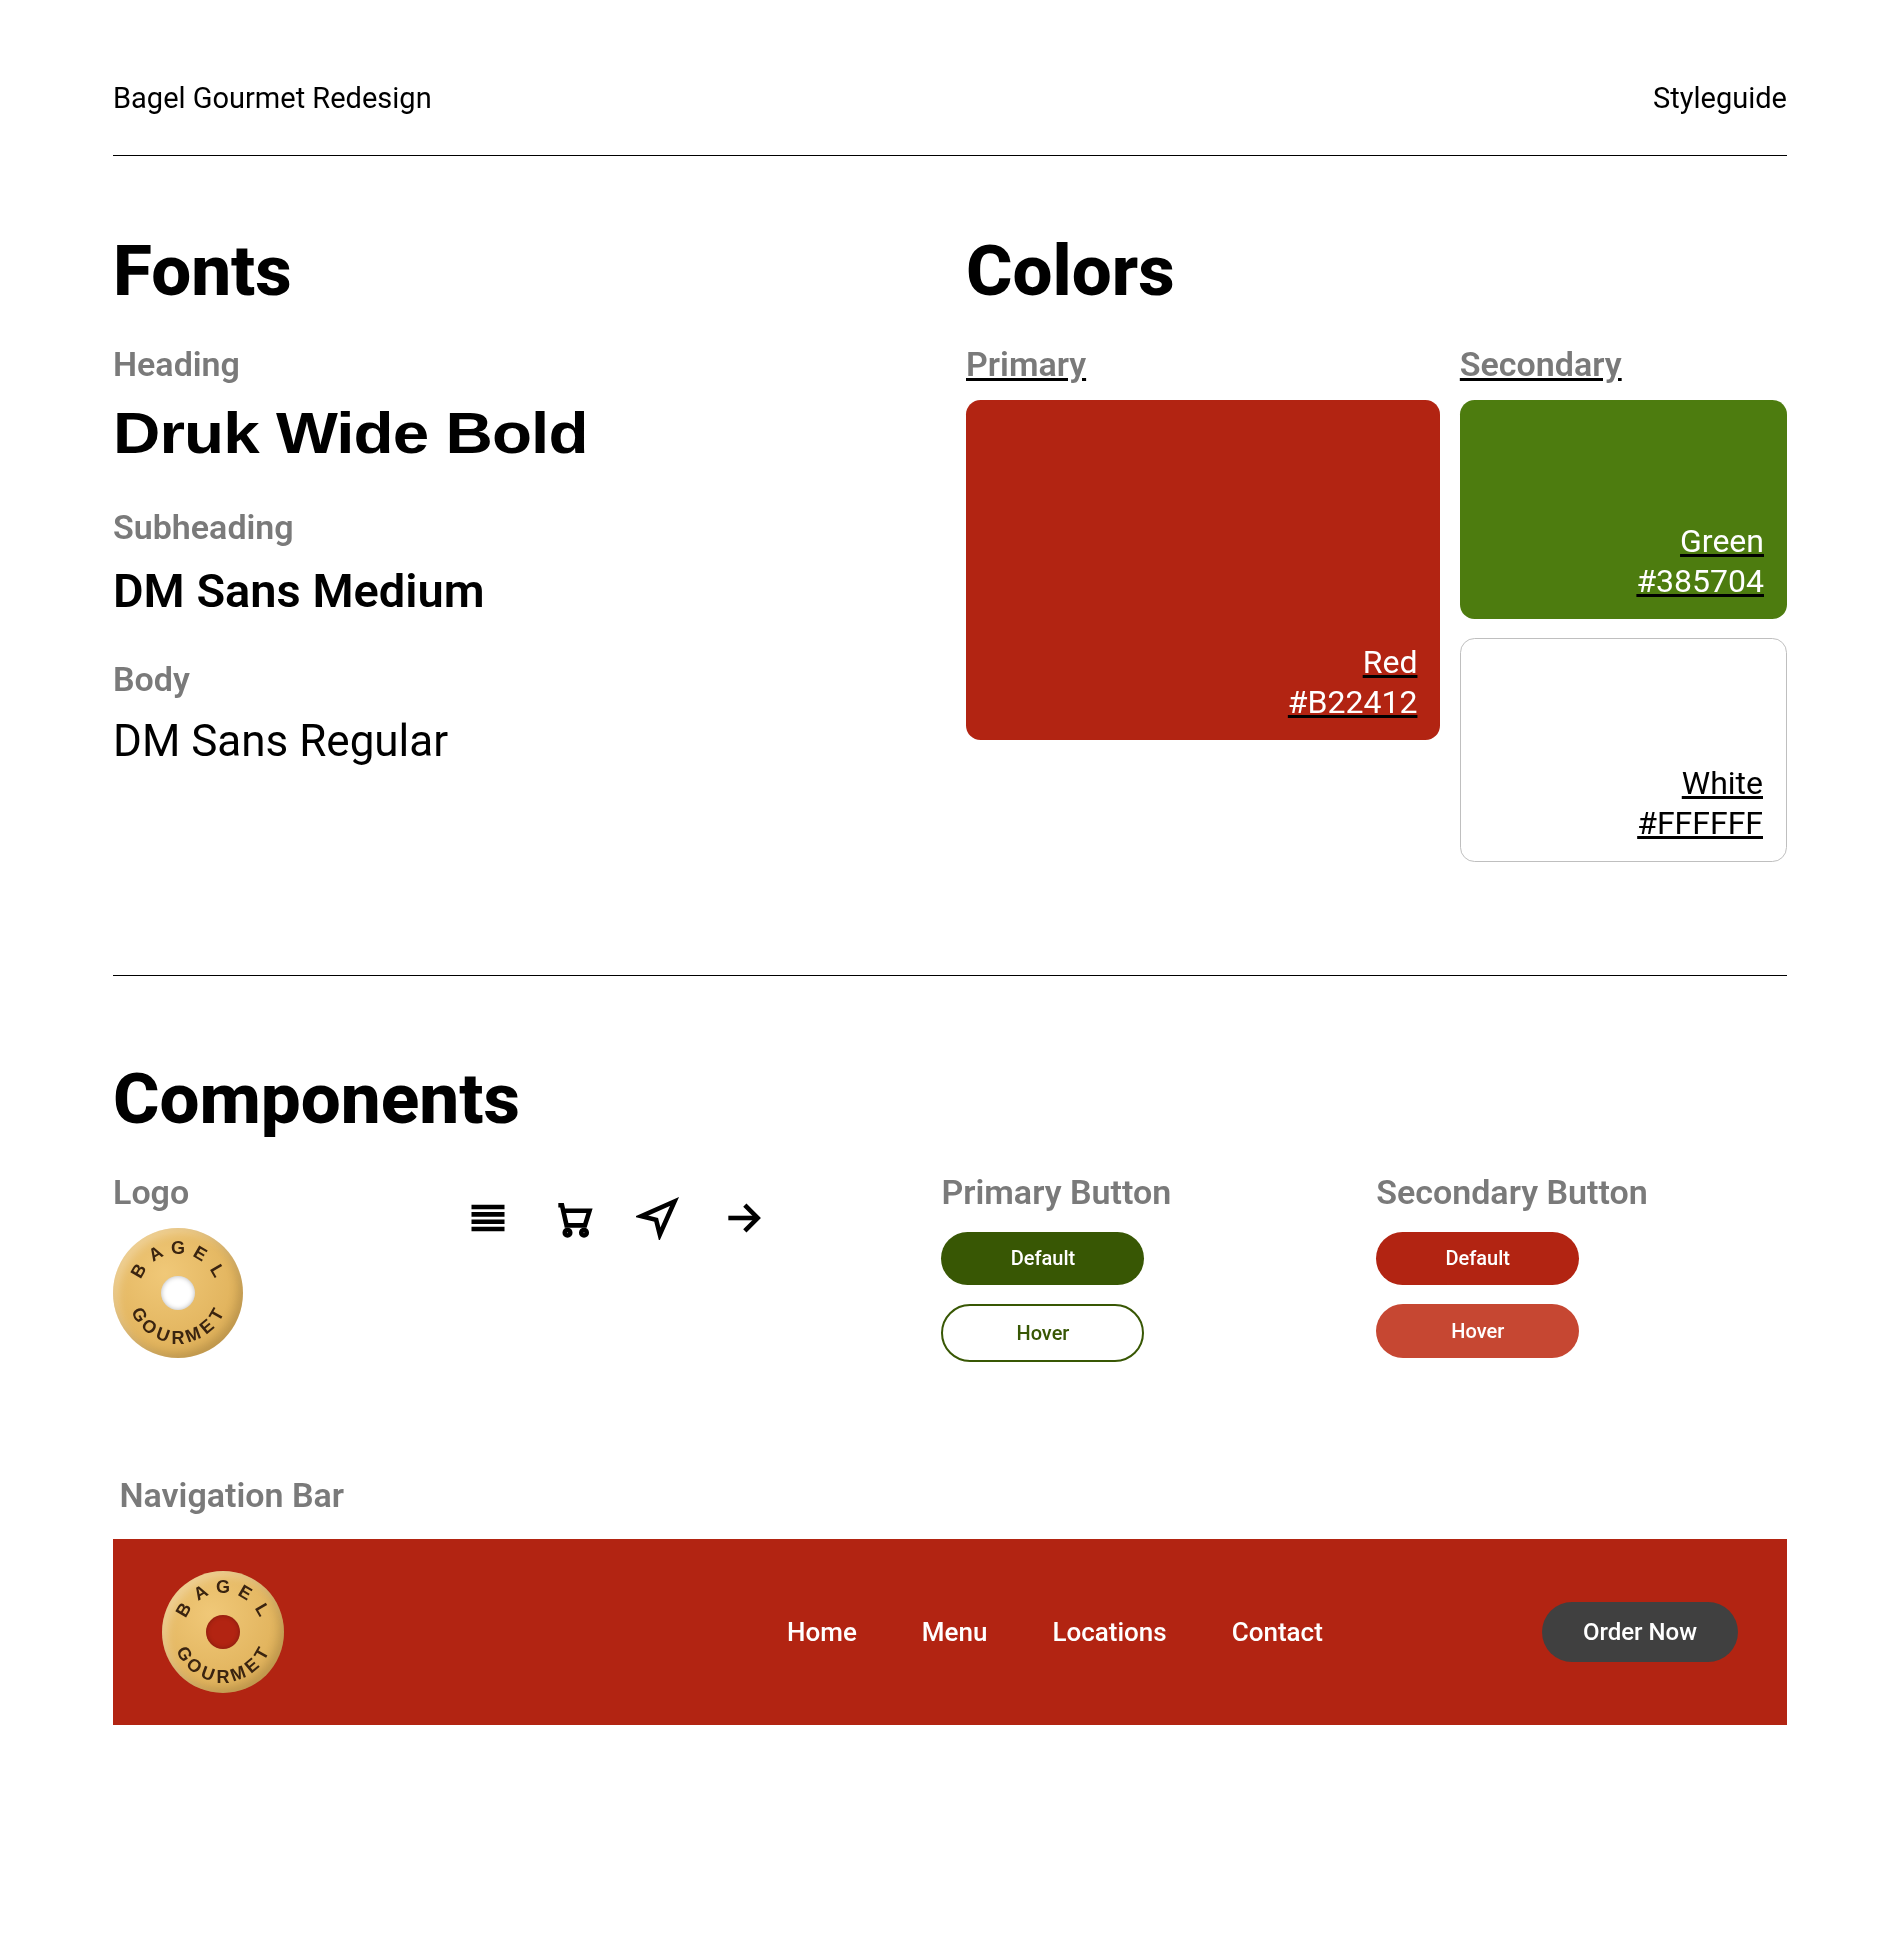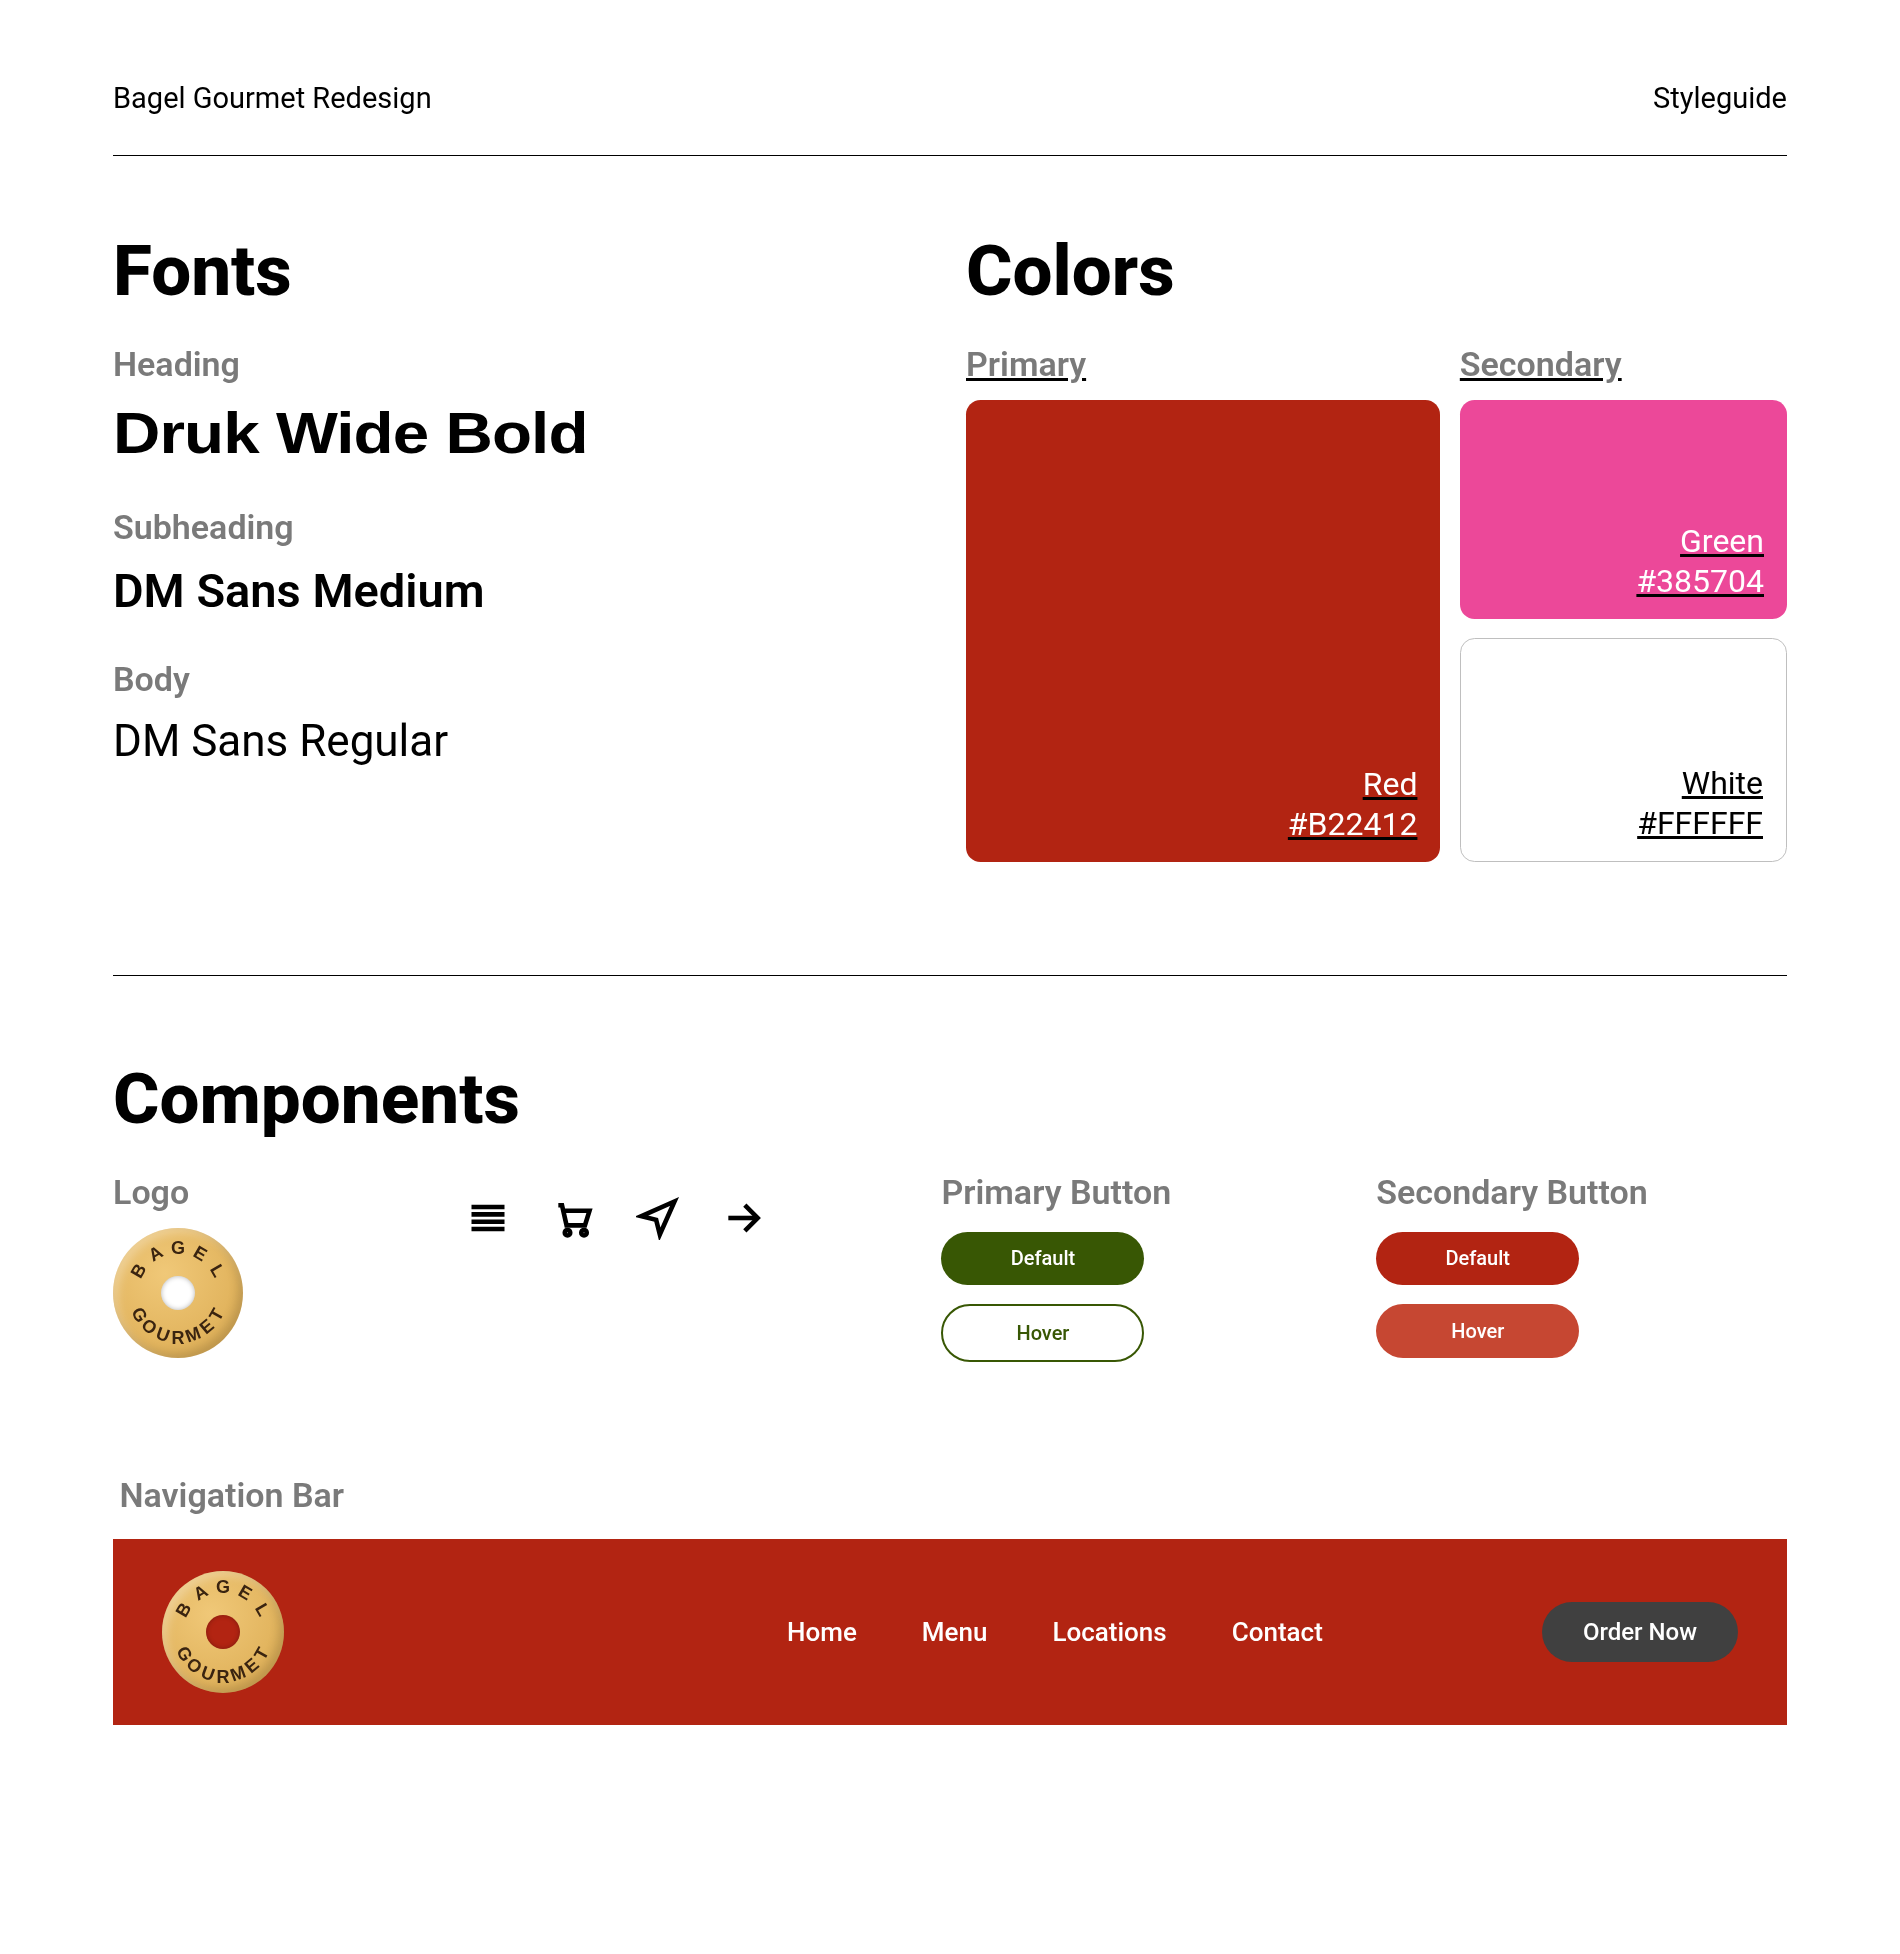--- a/index.html
+++ b/index.html
@@ -70,7 +70,7 @@
   }
   .swatch .name { margin-bottom: 1.6px; }
   .swatch-red { background: #B22412; color: #fff; height: 462px; }
-  .swatch-green { background: #ec4899; color: #fff; height: 219px; margin-bottom: 19.4px; }
+  .swatch-green { background: #4d7c0f; color: #fff; height: 219px; margin-bottom: 19.4px; }
   .swatch-white { background: #fff; color: #000; height: 224px; border: 1.6px solid #bfbfbf; }
   hr.divider { border: none; border-top: 1.6px solid #000; margin-bottom: 81px; }
   .components-grid {

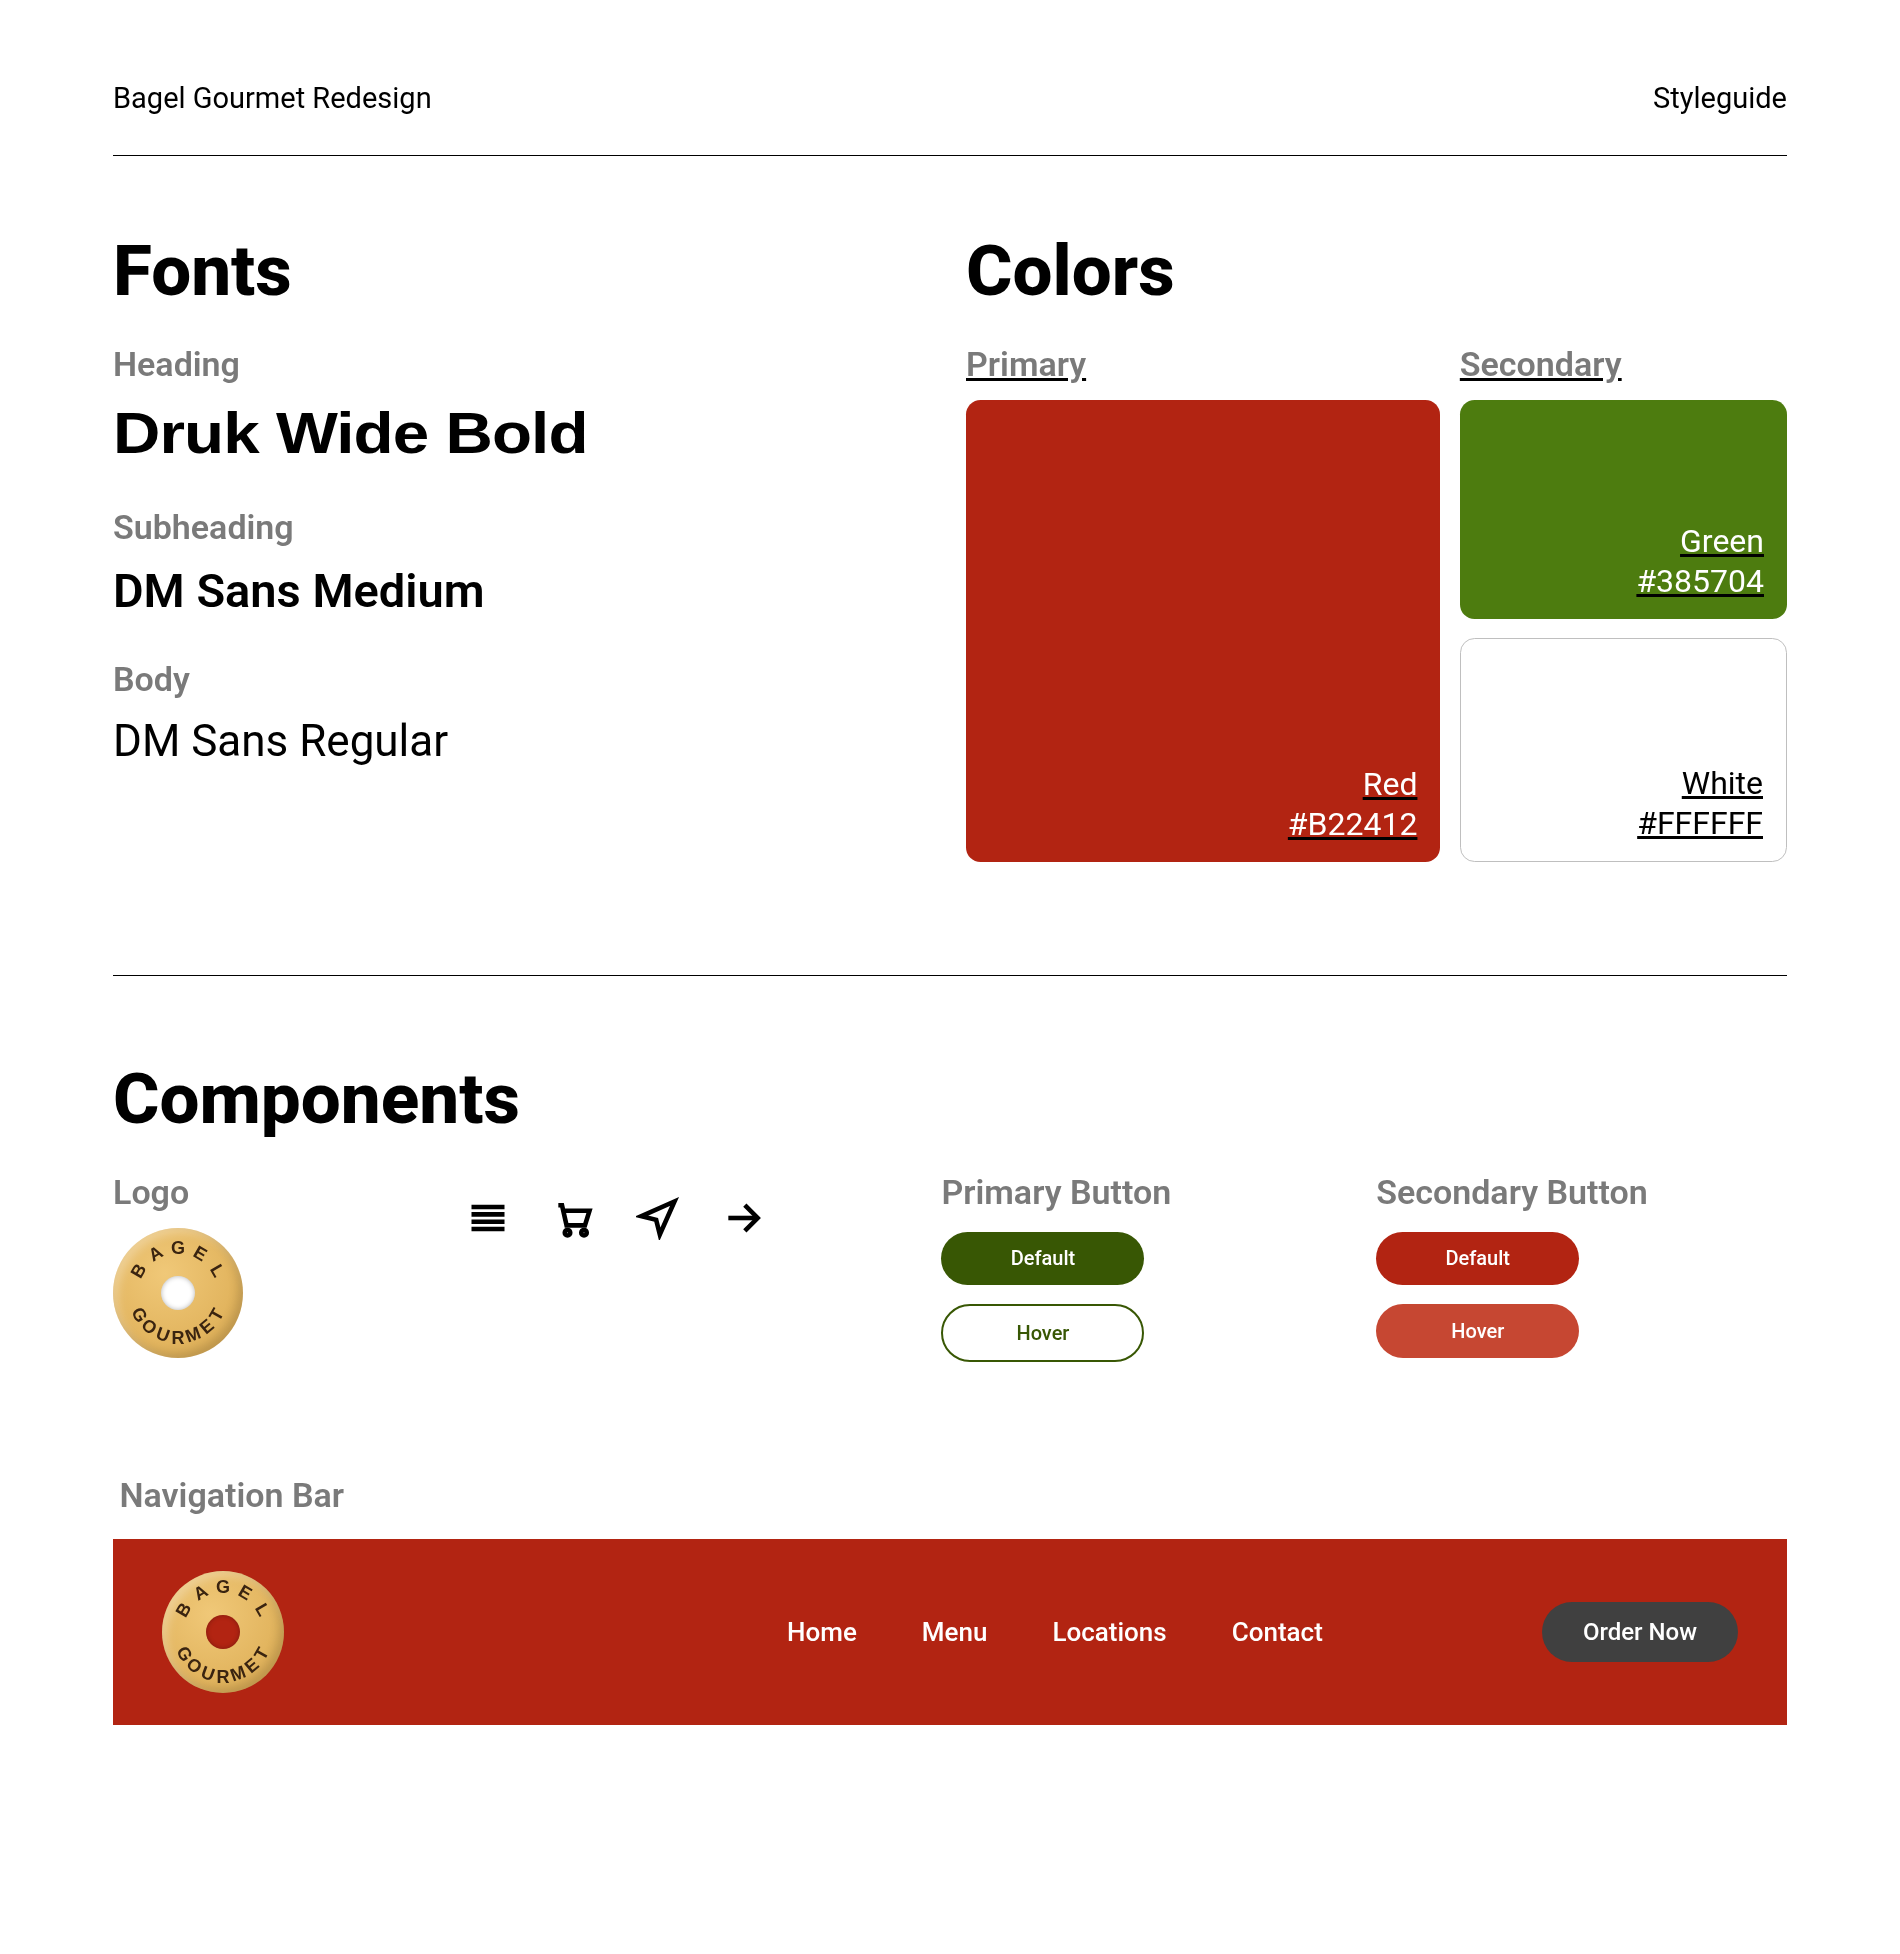--- a/index.html
+++ b/index.html
@@ -69,7 +69,7 @@
     font-size: 32px;
   }
   .swatch .name { margin-bottom: 1.6px; }
-  .swatch-red { background: #B22412; color: #fff; height: 462px; }
+  .swatch-red { background: #B22412; color: #fff; height: 340px; }
   .swatch-green { background: #4d7c0f; color: #fff; height: 219px; margin-bottom: 19.4px; }
   .swatch-white { background: #fff; color: #000; height: 224px; border: 1.6px solid #bfbfbf; }
   hr.divider { border: none; border-top: 1.6px solid #000; margin-bottom: 81px; }

